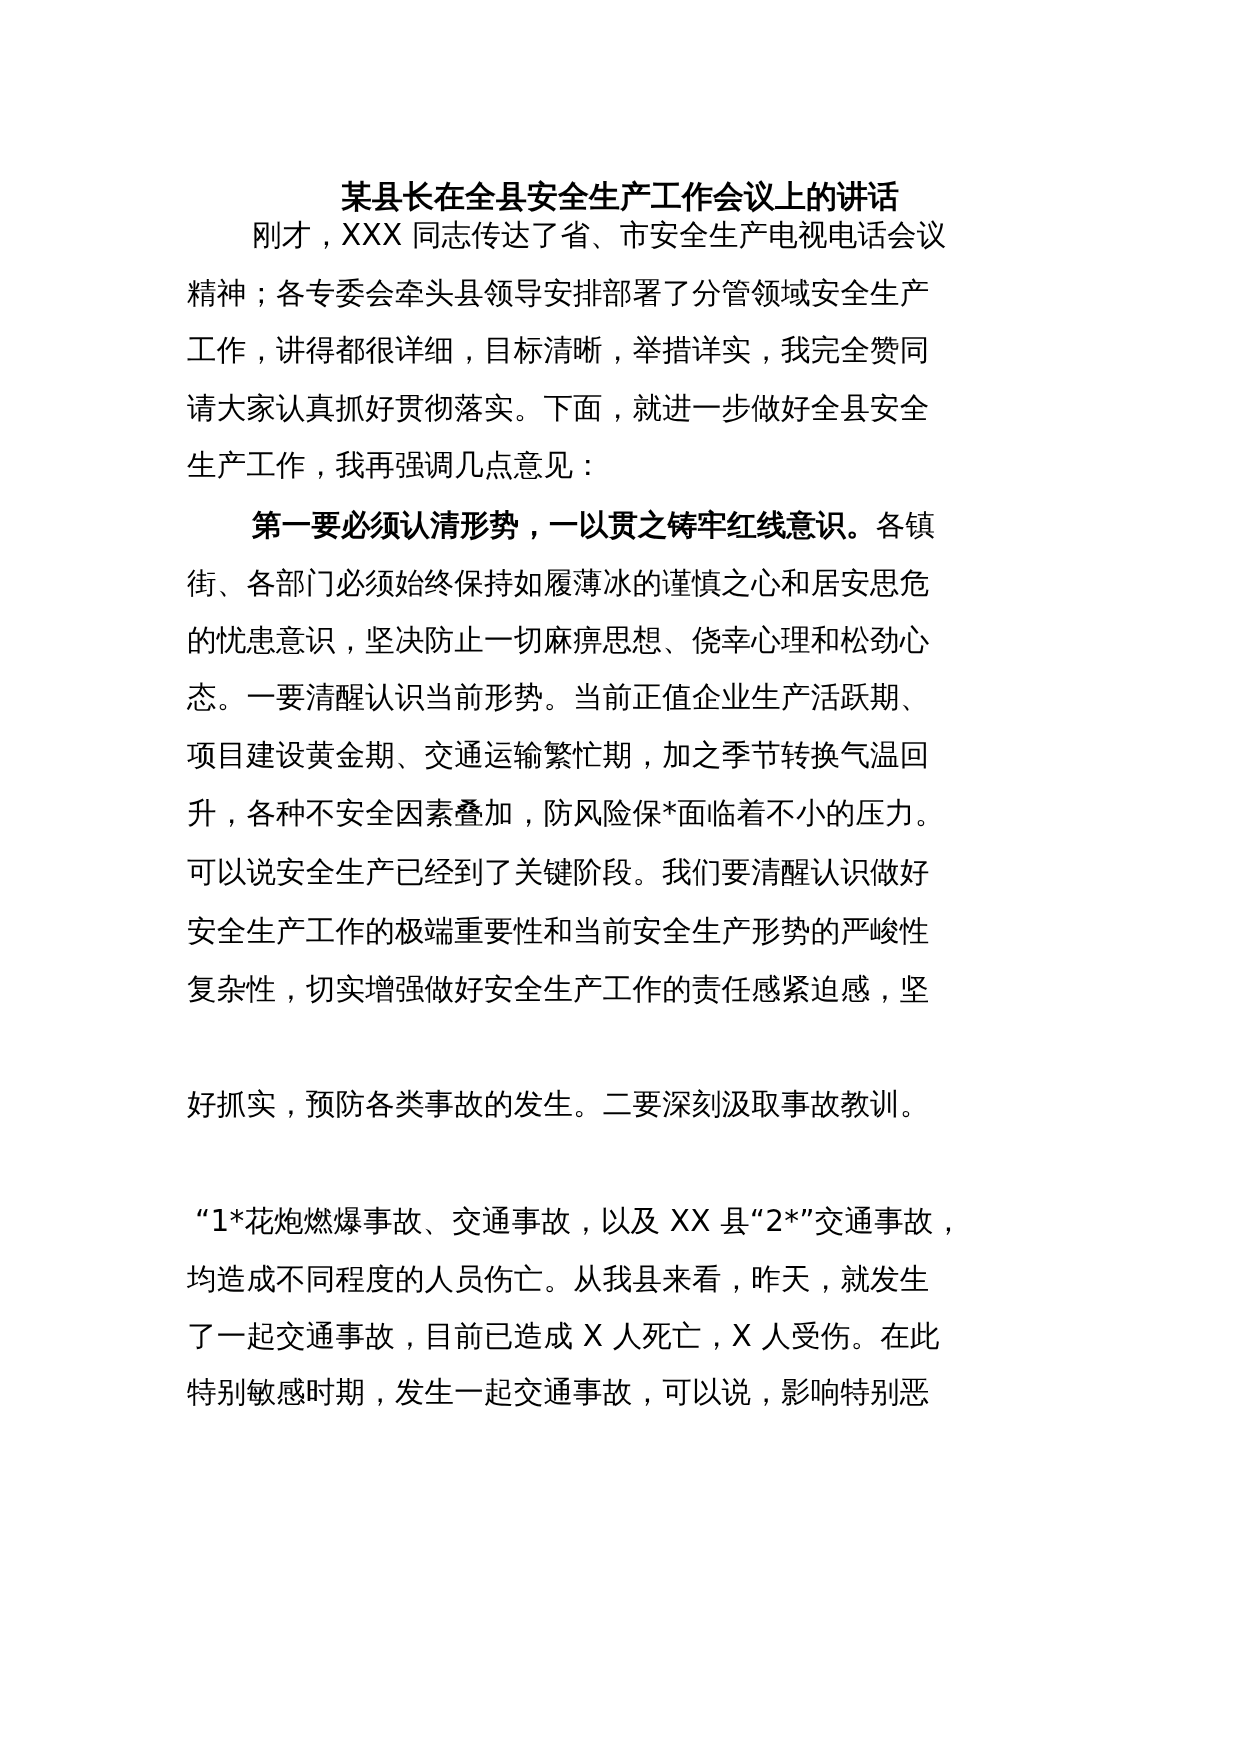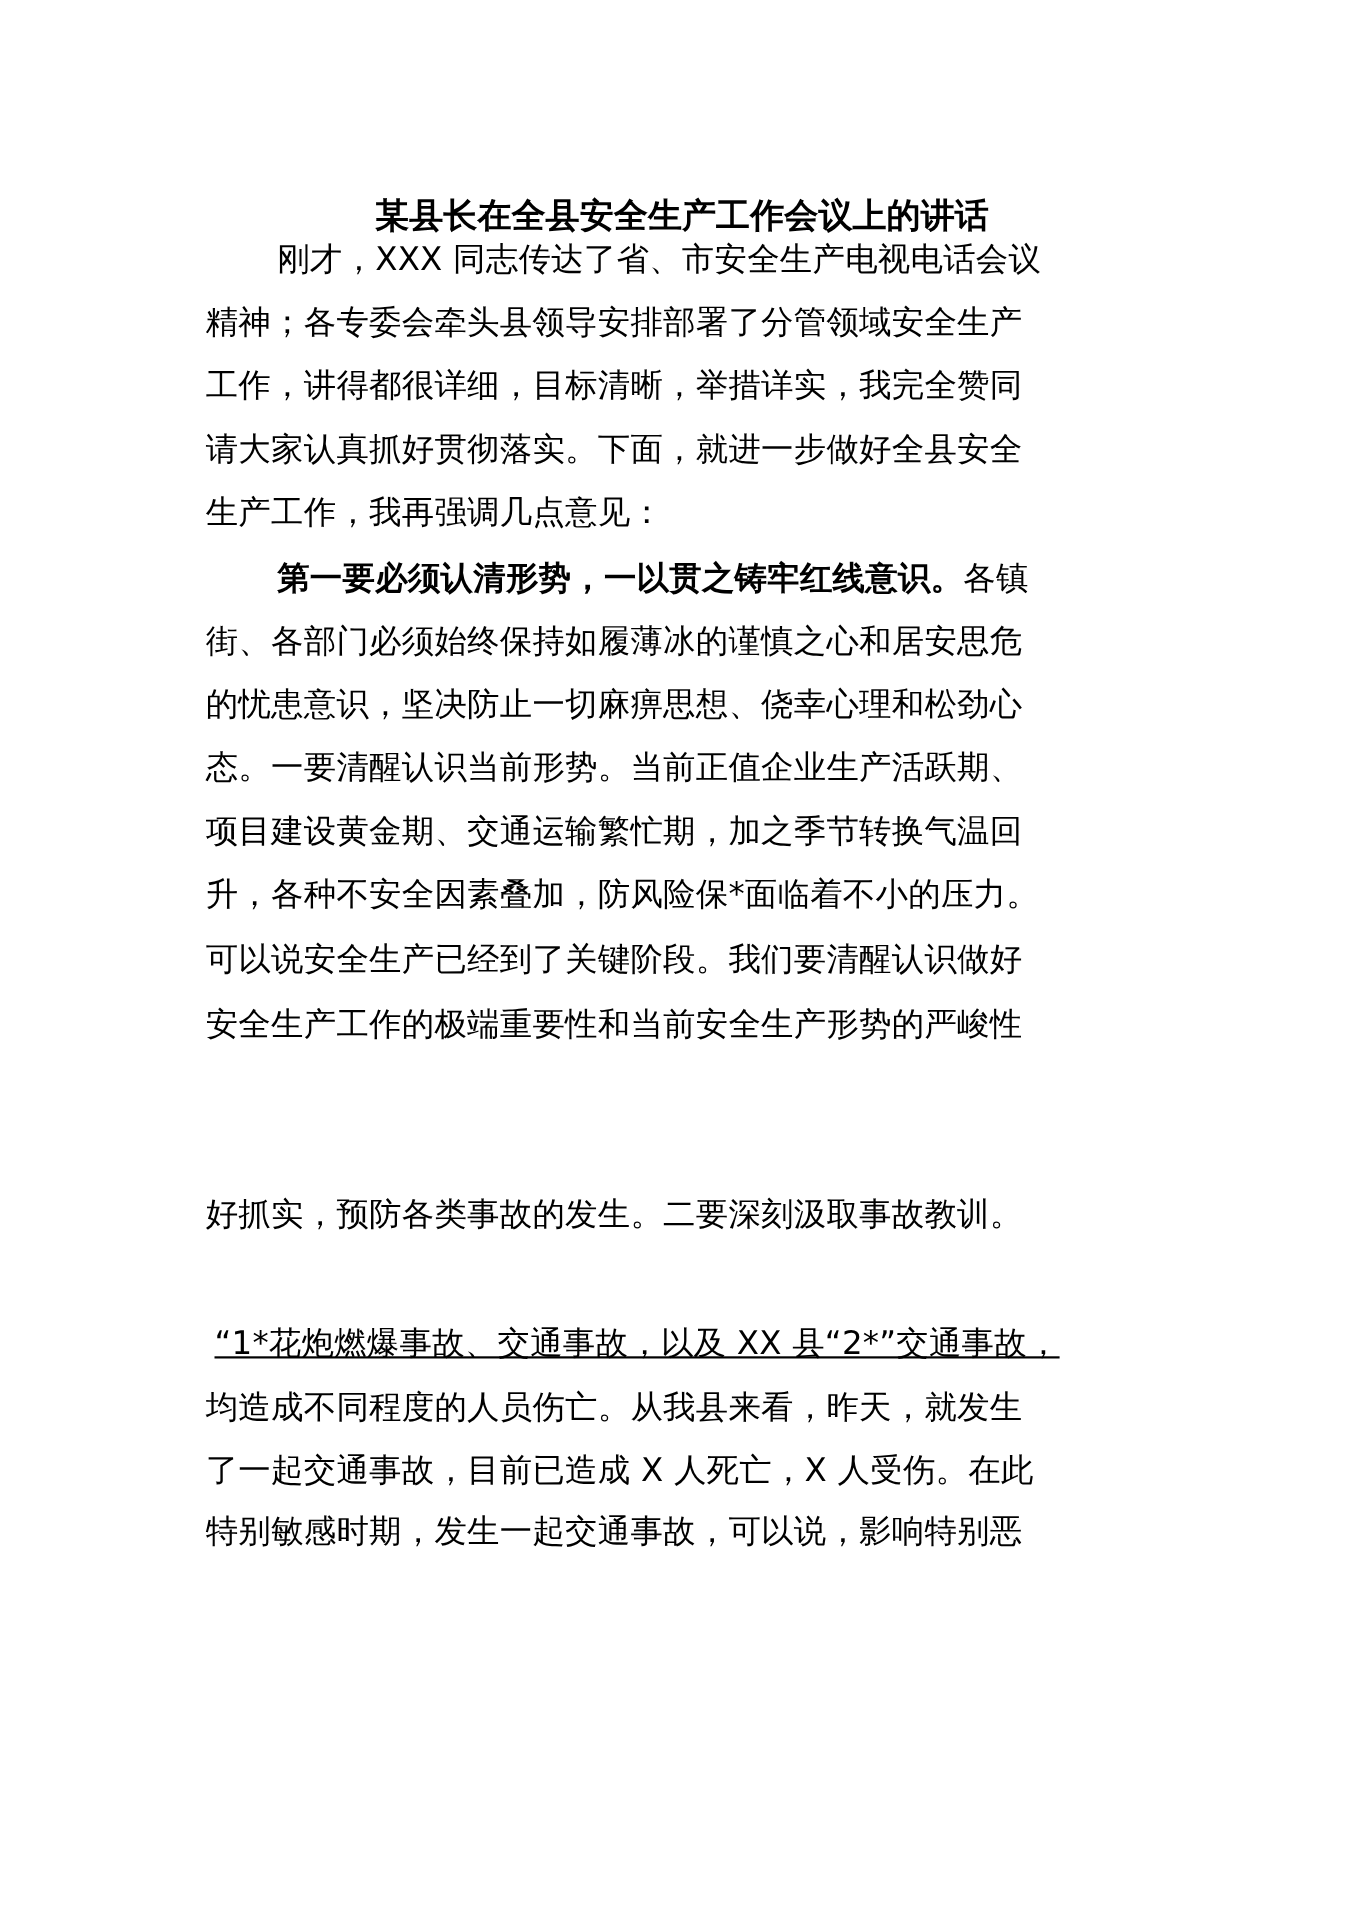--- a/index.html
+++ b/index.html
@@ -35,6 +35,7 @@
   <div class="line" style="top:793px;">升，各种不安全因素叠加，防风险保*面临着不小的压力。</div>
   <div class="line" style="top:852px;">可以说安全生产已经到了关键阶段。我们要清醒认识做好</div>
   <div class="line" style="top:911px;">安全生产工作的极端重要性和当前安全生产形势的严峻性</div>
+  <div class="line" style="top:969px;">复杂性，切实增强做好安全生产工作的责任感紧迫感，坚</div>
   <div class="line" style="top:1084px;">好抓实，预防各类事故的发生。二要深刻汲取事故教训。</div>
   <div class="line" style="top:1201px;left:195px;text-decoration:underline;">“1*花炮燃爆事故、交通事故，以及 XX 县“2*”交通事故，</div>
   <div class="line" style="top:1259px;">均造成不同程度的人员伤亡。从我县来看，昨天，就发生</div>

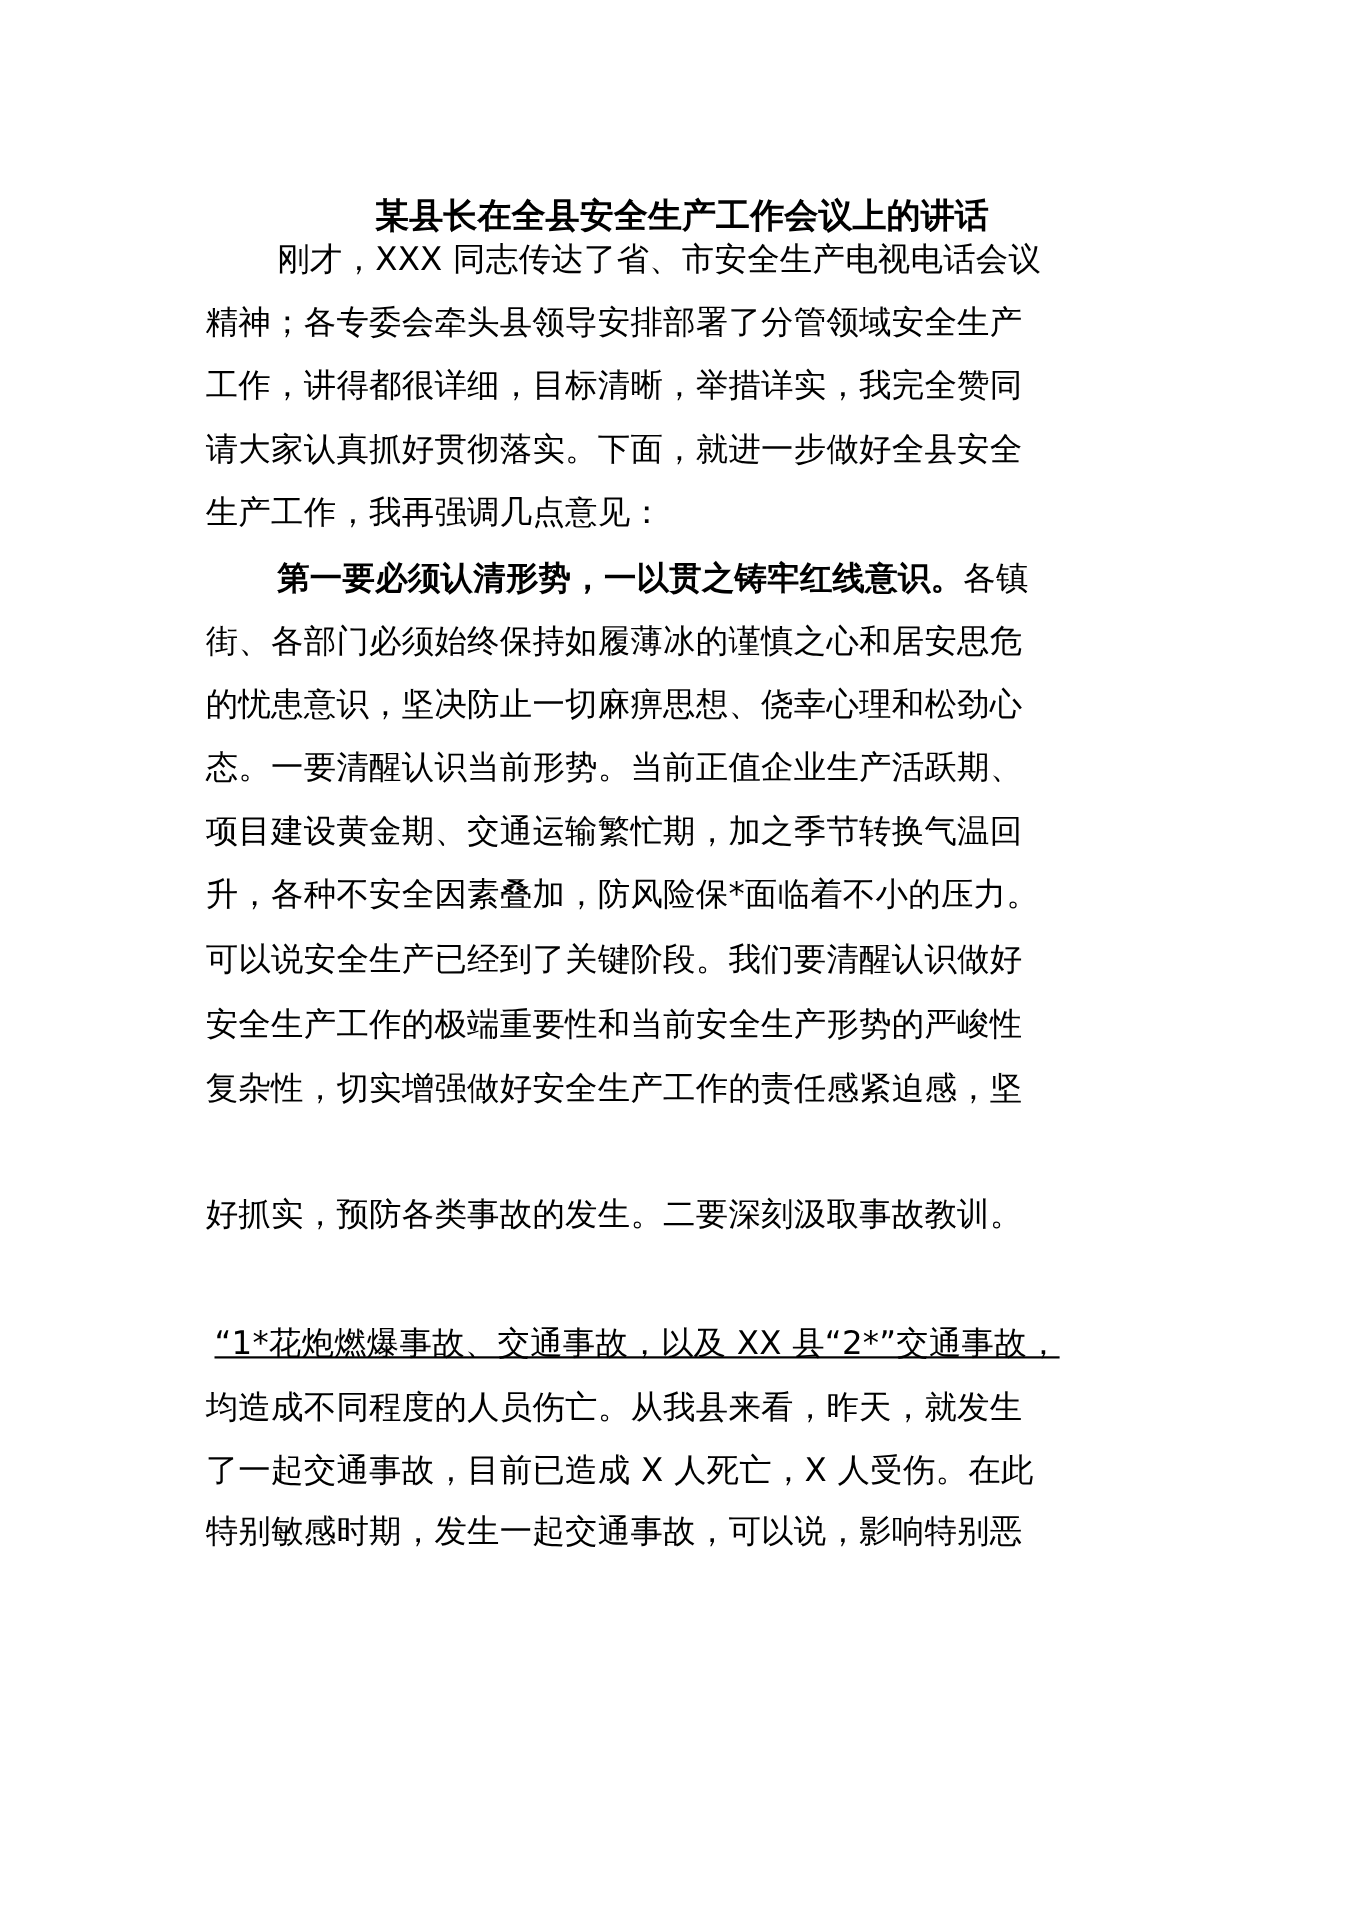--- a/index.html
+++ b/index.html
@@ -37,7 +37,7 @@
   <div class="line" style="top:911px;">安全生产工作的极端重要性和当前安全生产形势的严峻性</div>
   <div class="line" style="top:969px;">复杂性，切实增强做好安全生产工作的责任感紧迫感，坚</div>
   <div class="line" style="top:1084px;">好抓实，预防各类事故的发生。二要深刻汲取事故教训。</div>
-  <div class="line" style="top:1201px;left:195px;text-decoration:underline;">“1*花炮燃爆事故、交通事故，以及 XX 县“2*”交通事故，</div>
+  <div class="line" style="top:1201px;left:195px;">“1*花炮燃爆事故、交通事故，以及 XX 县“2*”交通事故，</div>
   <div class="line" style="top:1259px;">均造成不同程度的人员伤亡。从我县来看，昨天，就发生</div>
   <div class="line" style="top:1316px;">了一起交通事故，目前已造成 X 人死亡，X 人受伤。在此</div>
   <div class="line" style="top:1372px;">特别敏感时期，发生一起交通事故，可以说，影响特别恶</div>

